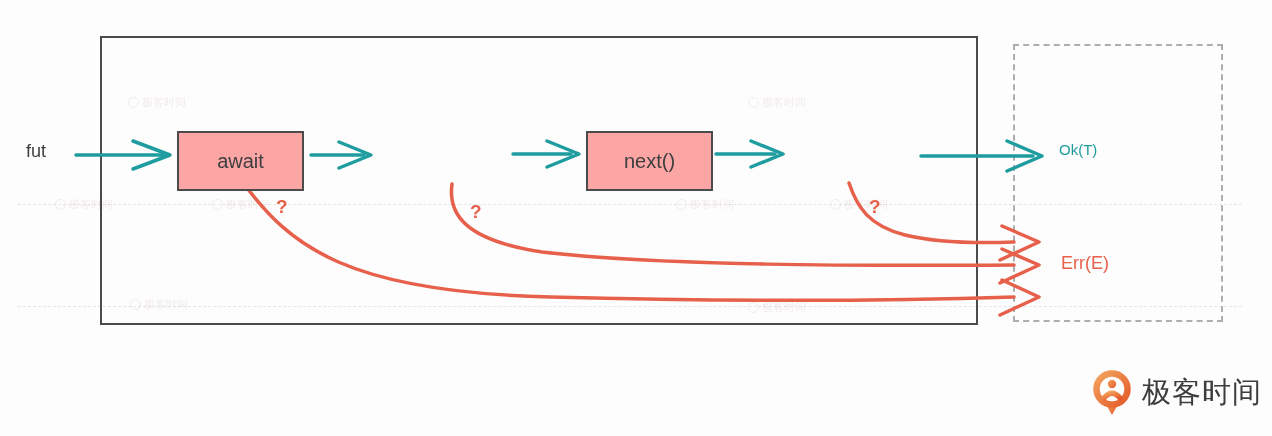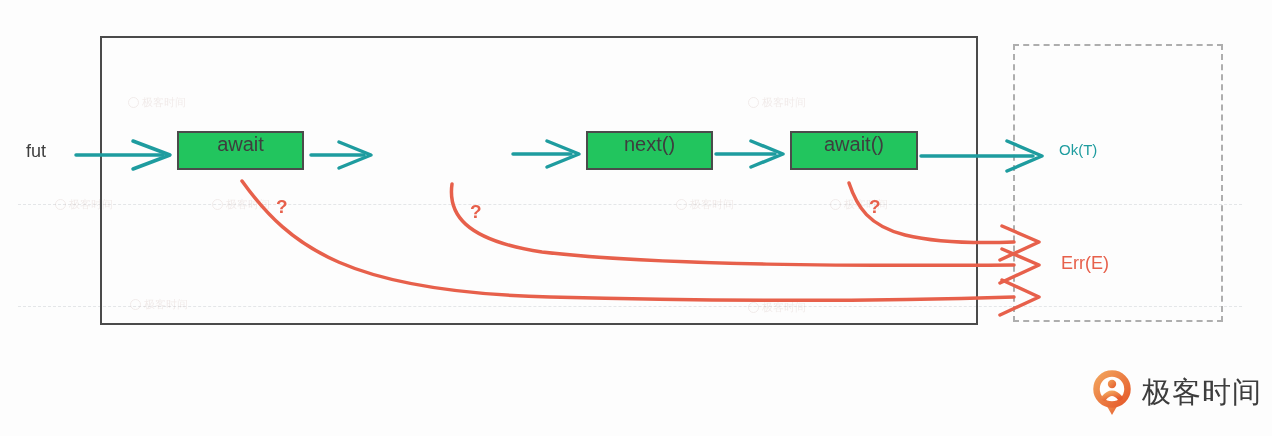--- a/index.html
+++ b/index.html
@@ -34,8 +34,8 @@
   .red-stroke{stroke:var(--c-red);stroke-width:3.5;fill:none;stroke-linecap:round;stroke-linejoin:round}
 
   
-  .node{position:absolute;top:131px;height:39px;border:2.5px solid var(--c-border-dark);
-        background:#22c55e;display:flex;align-items:flex-start;justify-content:center;
+  .node{position:absolute;top:131px;height:60px;border:2.5px solid var(--c-border-dark);
+        background:#fca5a5;display:flex;align-items:center;justify-content:center;
         font-size:20px;color:var(--c-text-dark);z-index:3}
   .node-1{left:177px;width:127px}
   .node-2{left:381px;width:127px}

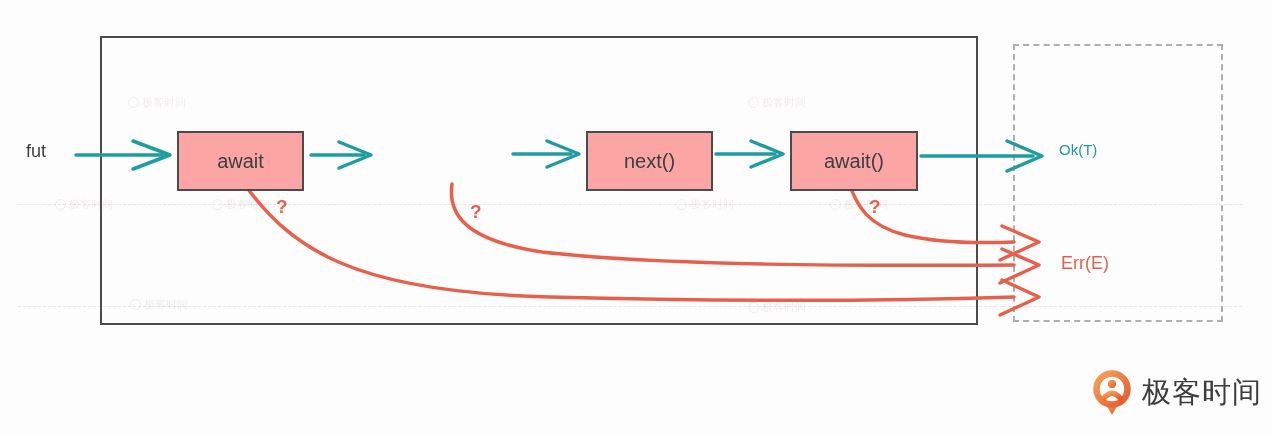--- a/index.html
+++ b/index.html
@@ -146,9 +146,6 @@
   <div class="node node-3">
       <span>next()</span>
     </div>
-  <div class="node node-4">
-      <span>await()</span>
-    </div>
 
   <span class="lbl fut-label">fut</span>
 

